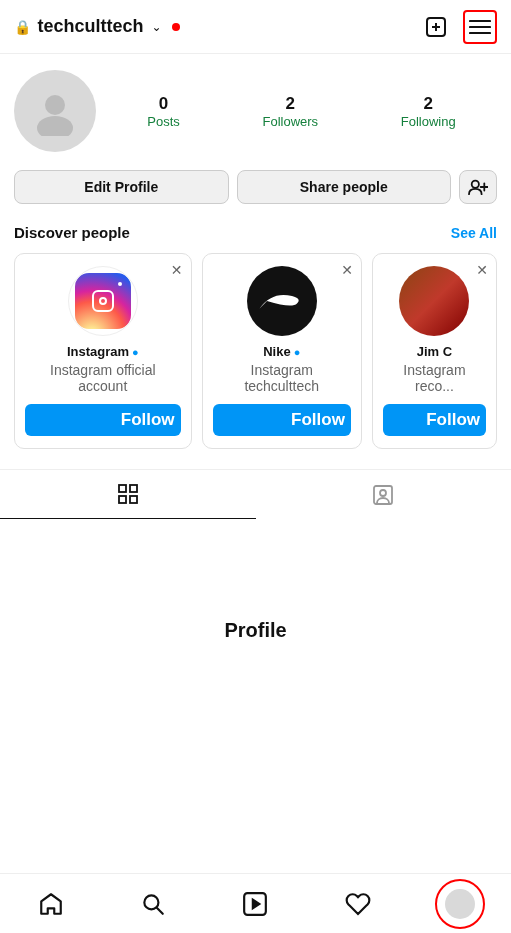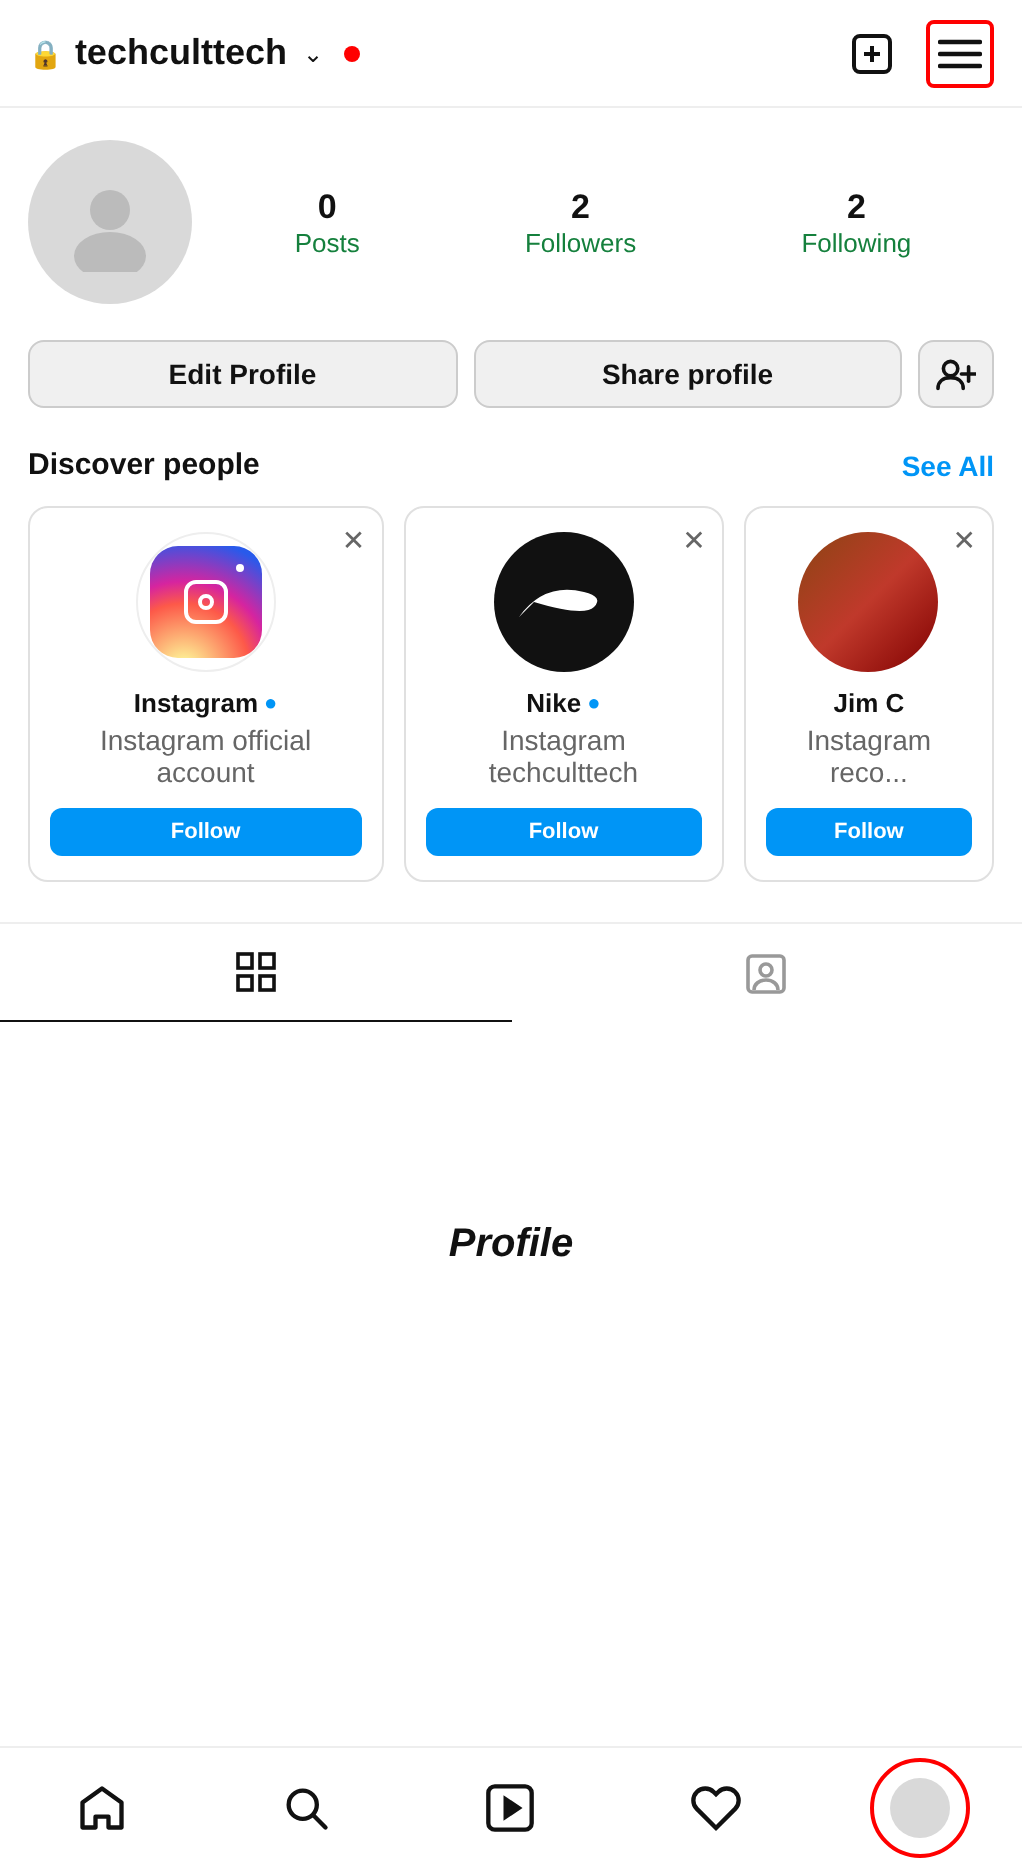--- a/index.html
+++ b/index.html
@@ -384,7 +384,7 @@
 
 <div class="action-buttons">
   <button class="btn-edit">Edit Profile</button>
-  <button class="btn-share">Share profile</button>
+  <button class="btn-share">Share people</button>
   <button class="btn-add-friend">
     <svg width="20" height="18" viewBox="0 0 22 20" fill="none" stroke="#111" stroke-width="2" stroke-linecap="round">
       <circle cx="8" cy="7" r="4"></circle>

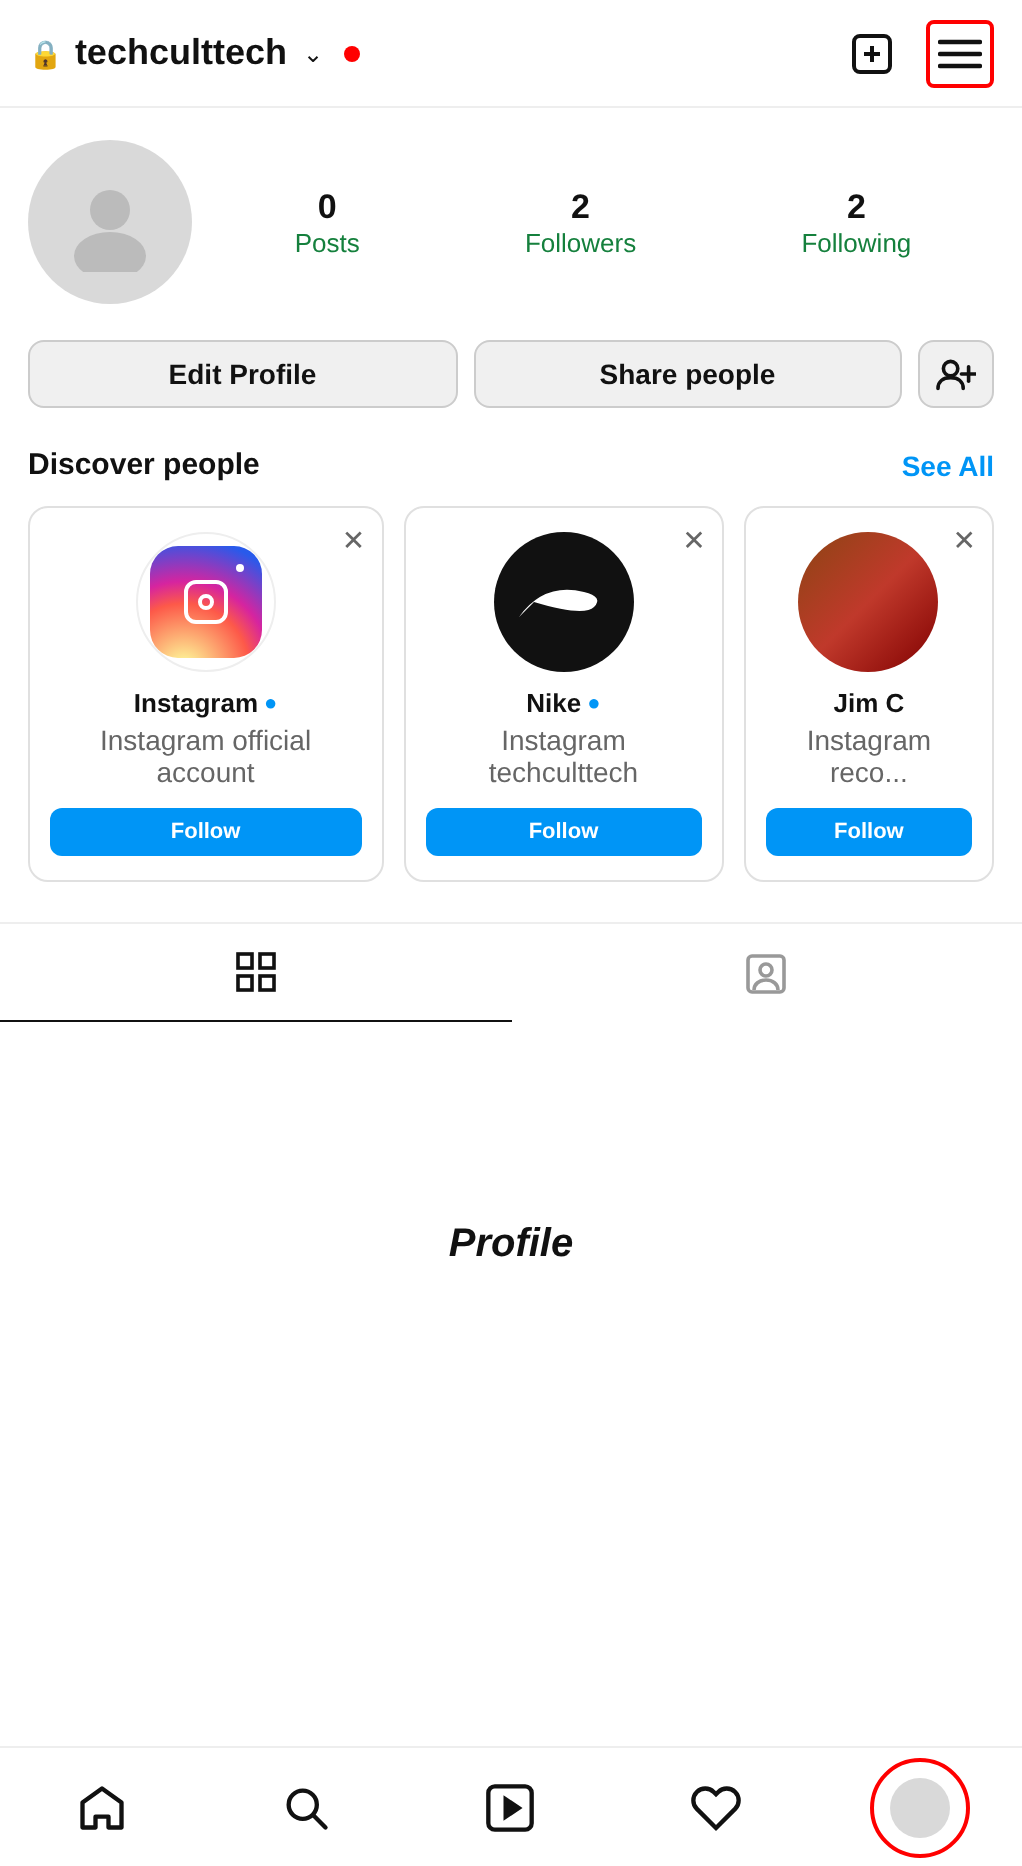--- a/index.html
+++ b/index.html
@@ -257,9 +257,10 @@
       color: #fff;
       border: none;
       border-radius: 6px;
-      font-size: 11px;
+      font-size: 17px;
       font-weight: 600;
       cursor: pointer;
+      text-align: right;
     }
 
     

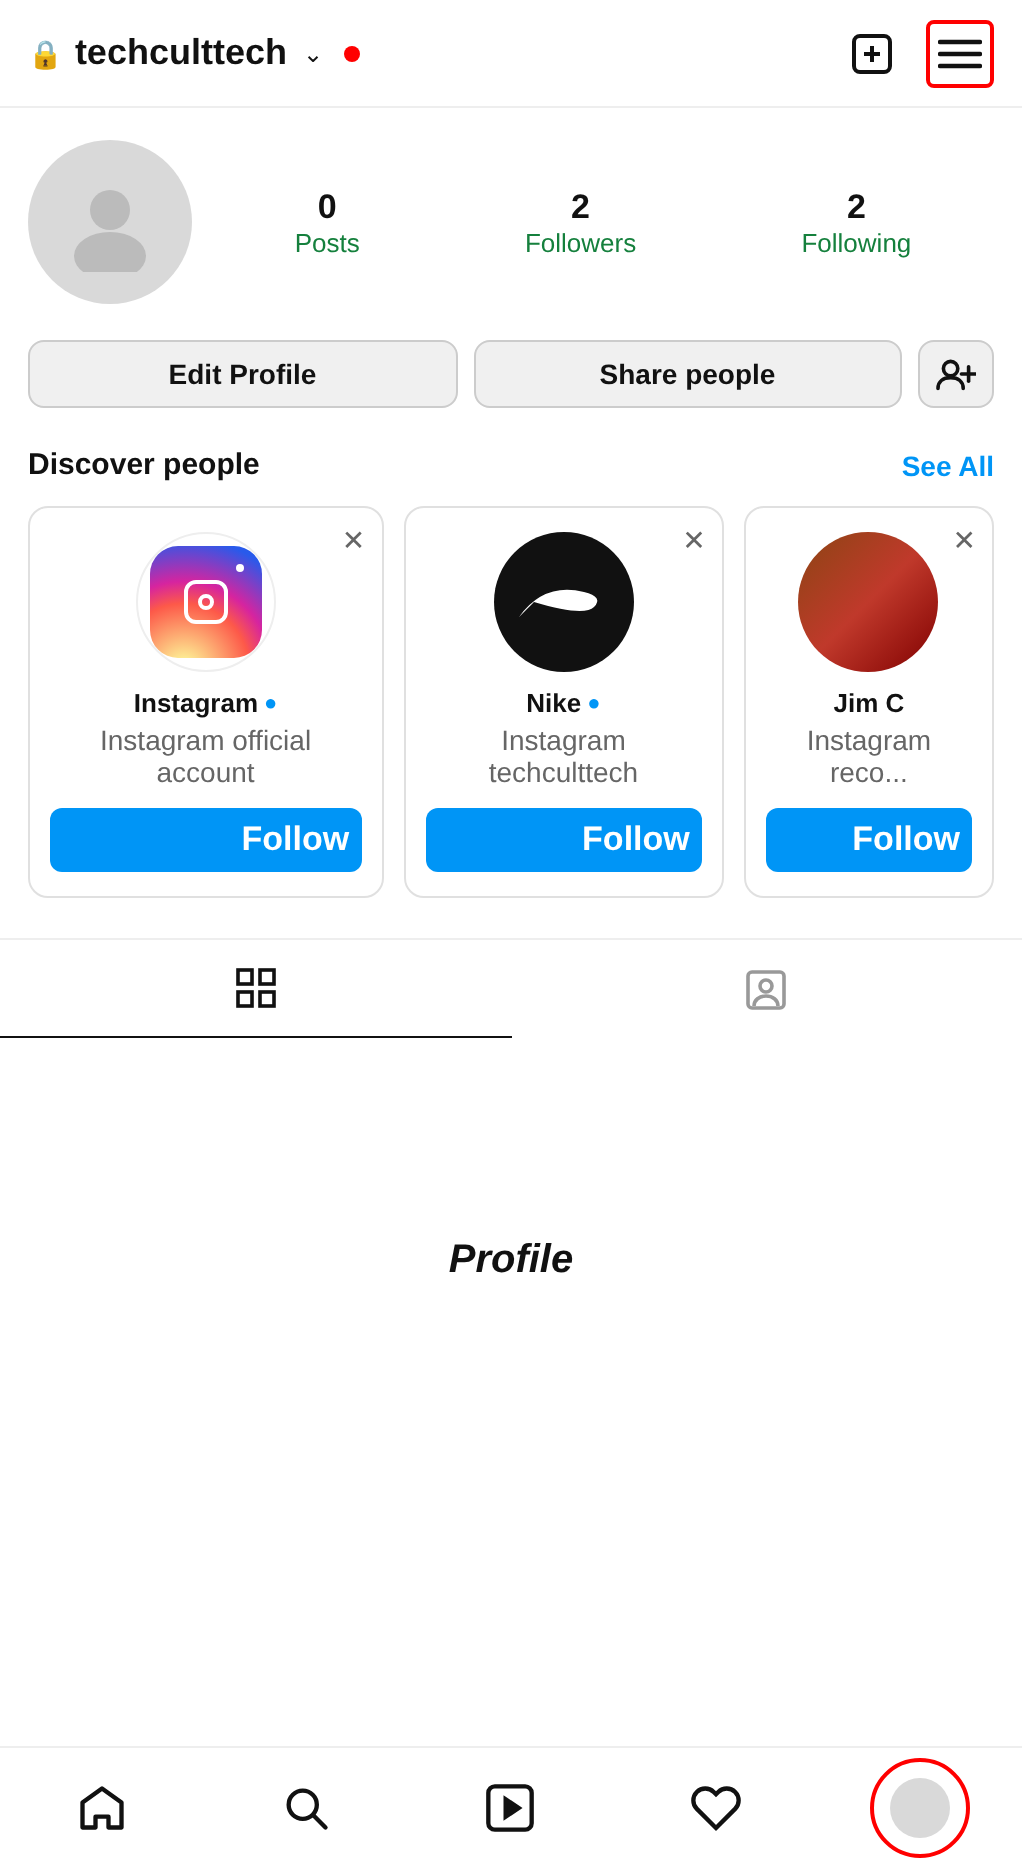--- a/index.html
+++ b/index.html
@@ -295,7 +295,6 @@
       justify-content: center;
       align-items: center;
       padding: 20px 0 10px 0;
-      font-style: italic;
     }
     .profile-label {
       font-size: 20px;

